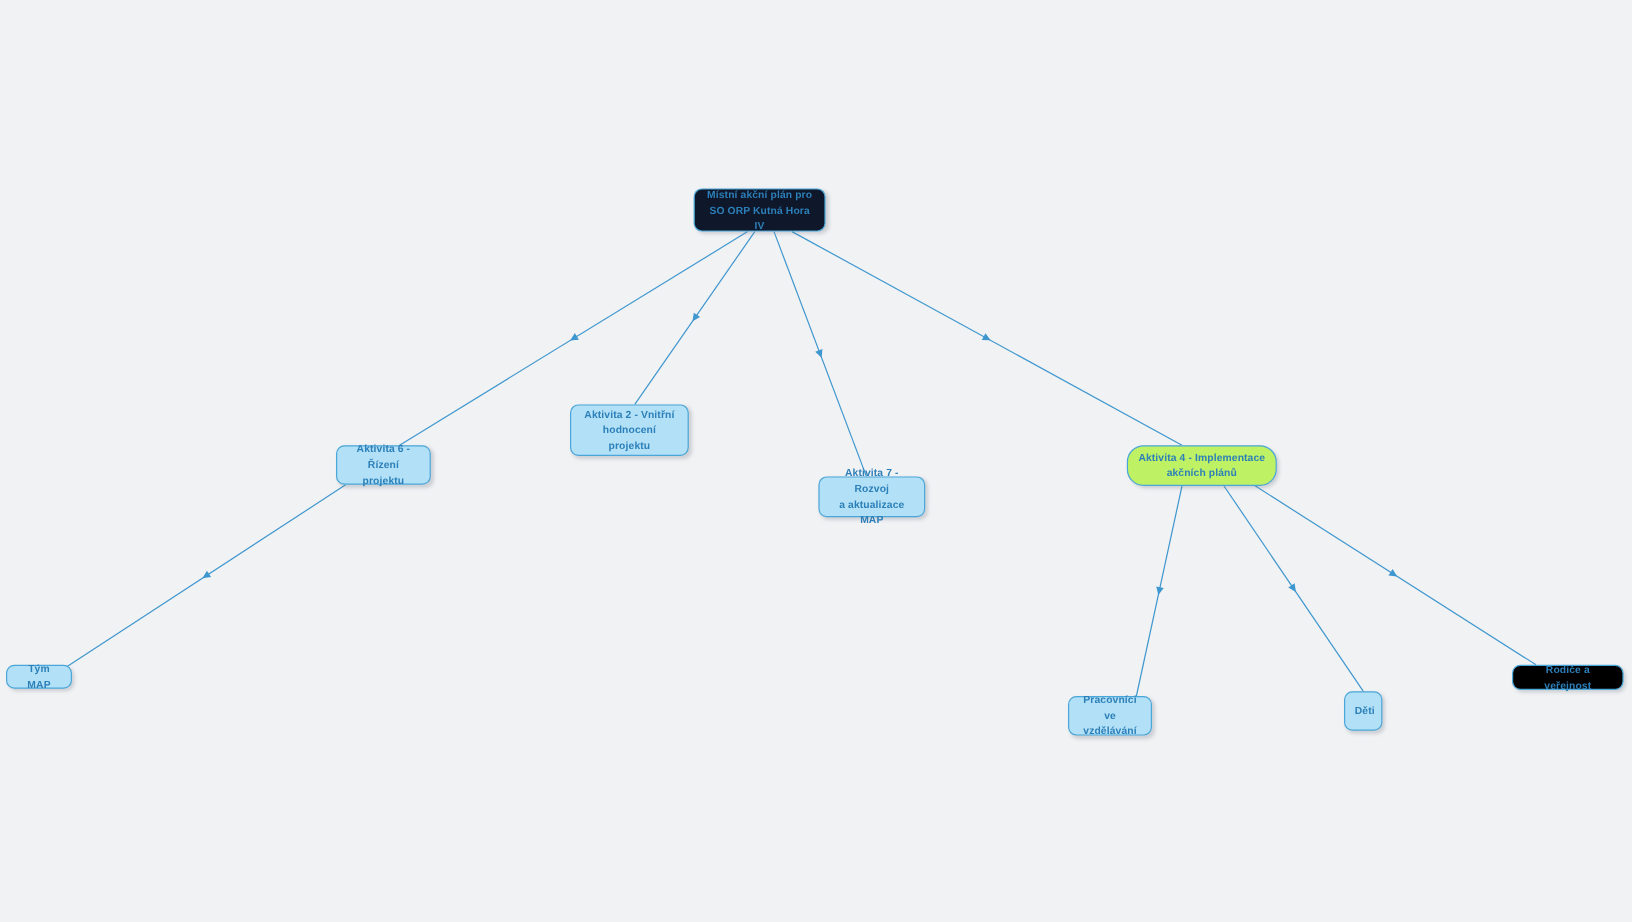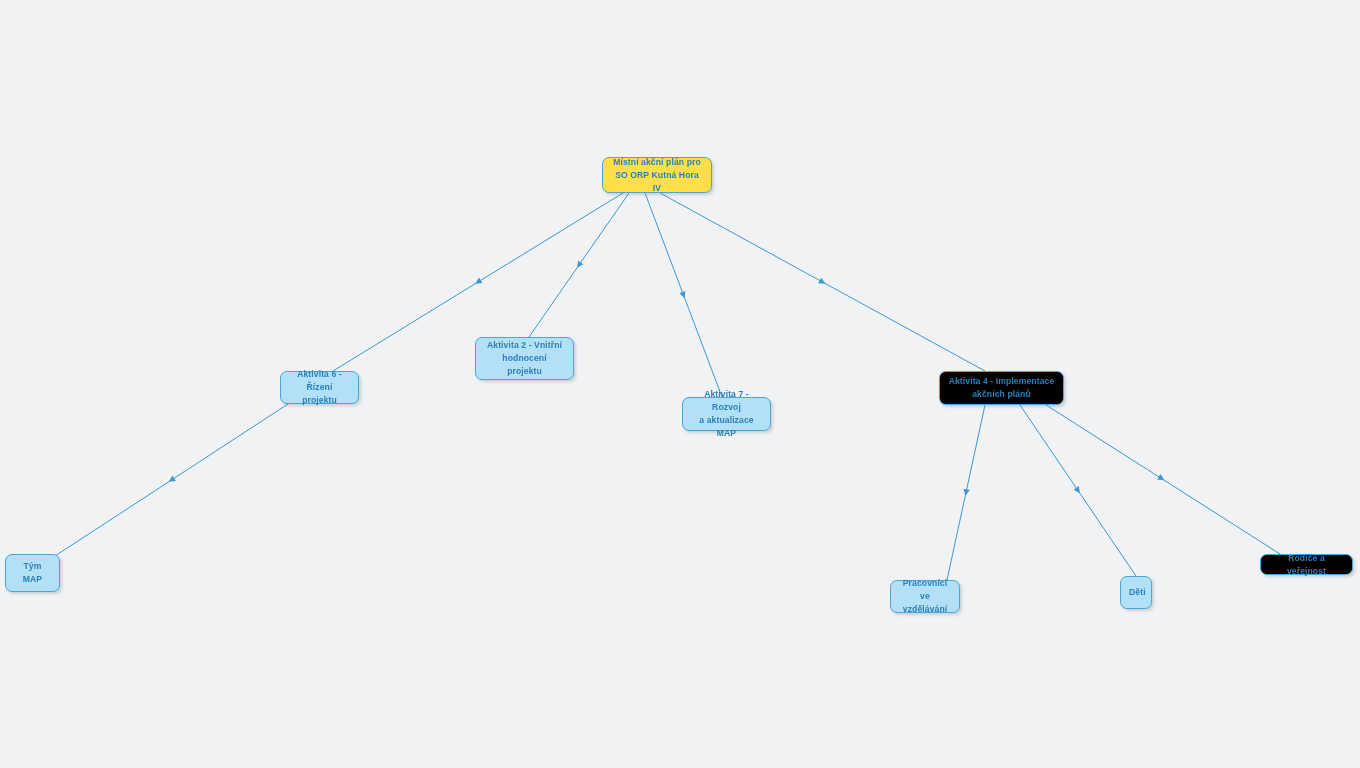--- a/index.html
+++ b/index.html
@@ -94,7 +94,7 @@
       </g>
     </svg>
   <div id="node-layer">
-      <div class="node" style="left: 578px; top: 157px; width: 110px; height: 36px; font-size: 8.6px; background: #fde047; border-color: rgb(75, 166, 217); color: rgb(44, 127, 184); margin-left: 24px;"><span class="node-label">Místní akční plán pro
+      <div class="node" style="left: 578px; top: 157px; width: 110px; height: 36px; font-size: 8.6px; background: #0f172a; border-color: rgb(75, 166, 217); color: rgb(44, 127, 184);"><span class="node-label">Místní akční plán pro
 SO ORP Kutná Hora IV</span></div>
       <div class="node" style="left: 280px; top: 371px; width: 79px; height: 33px; font-size: 8.6px; background: rgb(178, 225, 247); border-color: rgb(75, 166, 217); color: rgb(44, 127, 184);"><span class="node-label">Aktivita 6 -
 Řízení projektu</span></div>

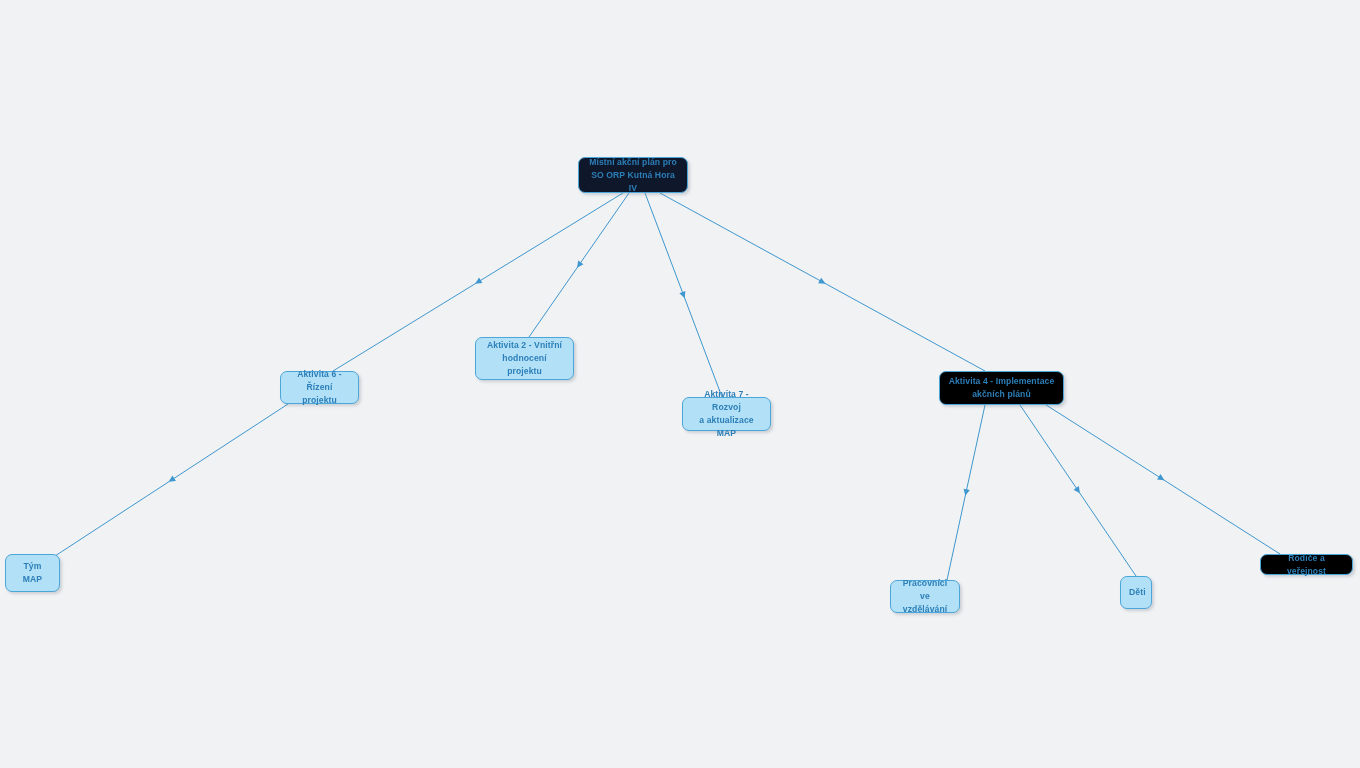--- a/index.html
+++ b/index.html
@@ -102,7 +102,7 @@
 hodnocení projektu</span></div>
       <div class="node" style="left: 682px; top: 397px; width: 89px; height: 34px; font-size: 8.6px; background: rgb(178, 225, 247); border-color: rgb(75, 166, 217); color: rgb(44, 127, 184);"><span class="node-label">Aktivita 7 - Rozvoj
 a aktualizace MAP</span></div>
-      <div class="node" style="left: 939px; top: 371px; width: 125px; height: 34px; font-size: 8.6px; background: #000000; border-color: rgb(75, 166, 217); color: rgb(44, 127, 184);"><span class="node-label">Aktivita 4 - Implementace
+      <div class="node" style="left: 939px; top: 371px; width: 125px; height: 34px; font-size: 8.6px; background: #bef264; border-color: rgb(75, 166, 217); color: rgb(44, 127, 184); border-radius: 14px;"><span class="node-label">Aktivita 4 - Implementace
 akčních plánů</span></div>
       <div class="node" style="left: 5px; top: 554px; width: 55px; height: 38px; font-size: 8.6px; background: rgb(178, 225, 247); border-color: rgb(75, 166, 217); color: rgb(44, 127, 184);"><span class="node-label">Tým MAP</span></div>
       <div class="node" style="left: 890px; top: 580px; width: 70px; height: 33px; font-size: 8.6px; background: rgb(178, 225, 247); border-color: rgb(75, 166, 217); color: rgb(44, 127, 184);"><span class="node-label">Pracovníci ve

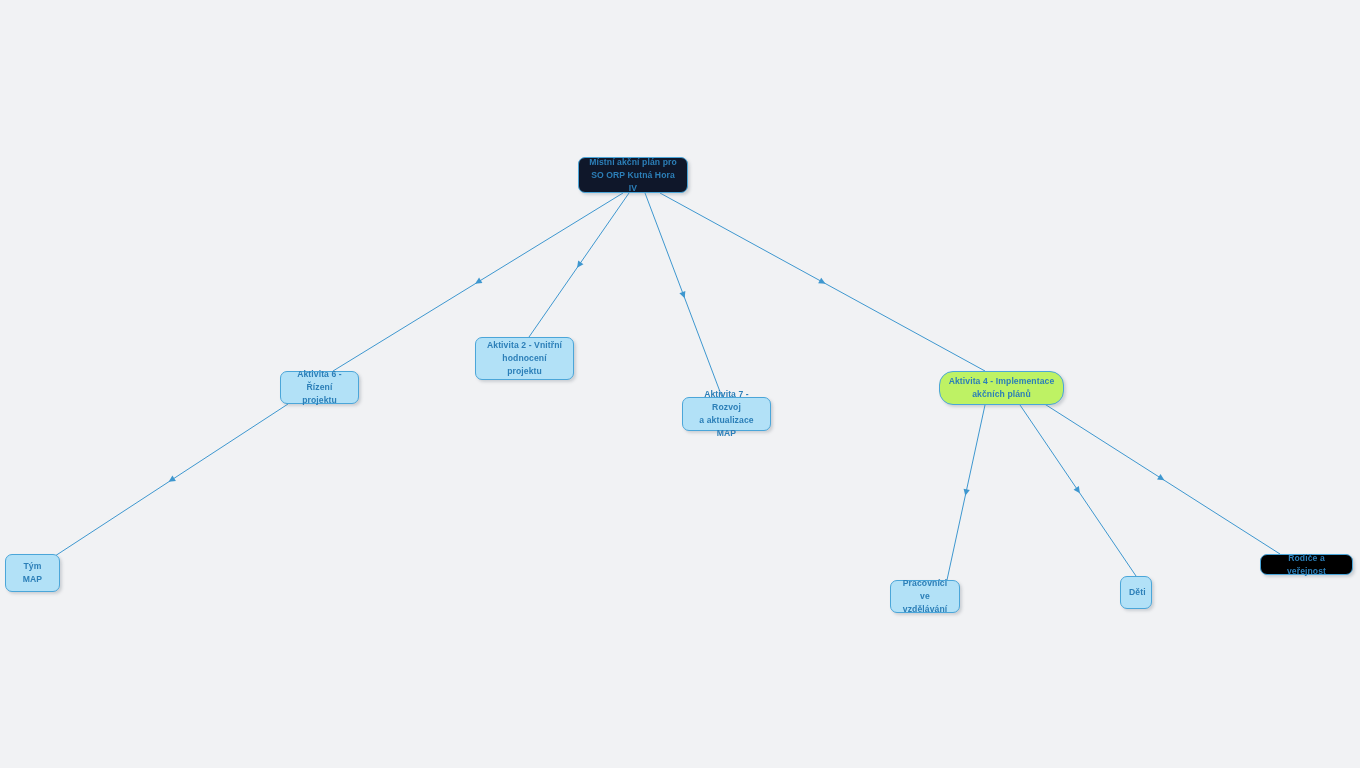--- a/index.html
+++ b/index.html
@@ -104,7 +104,7 @@
 a aktualizace MAP</span></div>
       <div class="node" style="left: 939px; top: 371px; width: 125px; height: 34px; font-size: 8.6px; background: #bef264; border-color: rgb(75, 166, 217); color: rgb(44, 127, 184); border-radius: 14px;"><span class="node-label">Aktivita 4 - Implementace
 akčních plánů</span></div>
-      <div class="node" style="left: 5px; top: 554px; width: 55px; height: 38px; font-size: 8.6px; background: rgb(178, 225, 247); border-color: rgb(75, 166, 217); color: rgb(44, 127, 184);"><span class="node-label">Tým MAP</span></div>
+      <div class="node" style="left: 5px; top: 554px; width: 55px; height: 20px; font-size: 8.6px; background: rgb(178, 225, 247); border-color: rgb(75, 166, 217); color: rgb(44, 127, 184);"><span class="node-label">Tým MAP</span></div>
       <div class="node" style="left: 890px; top: 580px; width: 70px; height: 33px; font-size: 8.6px; background: rgb(178, 225, 247); border-color: rgb(75, 166, 217); color: rgb(44, 127, 184);"><span class="node-label">Pracovníci ve
 vzdělávání</span></div>
       <div class="node" style="left: 1120px; top: 576px; width: 32px; height: 33px; font-size: 8.6px; background: rgb(178, 225, 247); border-color: rgb(75, 166, 217); color: rgb(44, 127, 184);"><span class="node-label">Děti</span></div>

